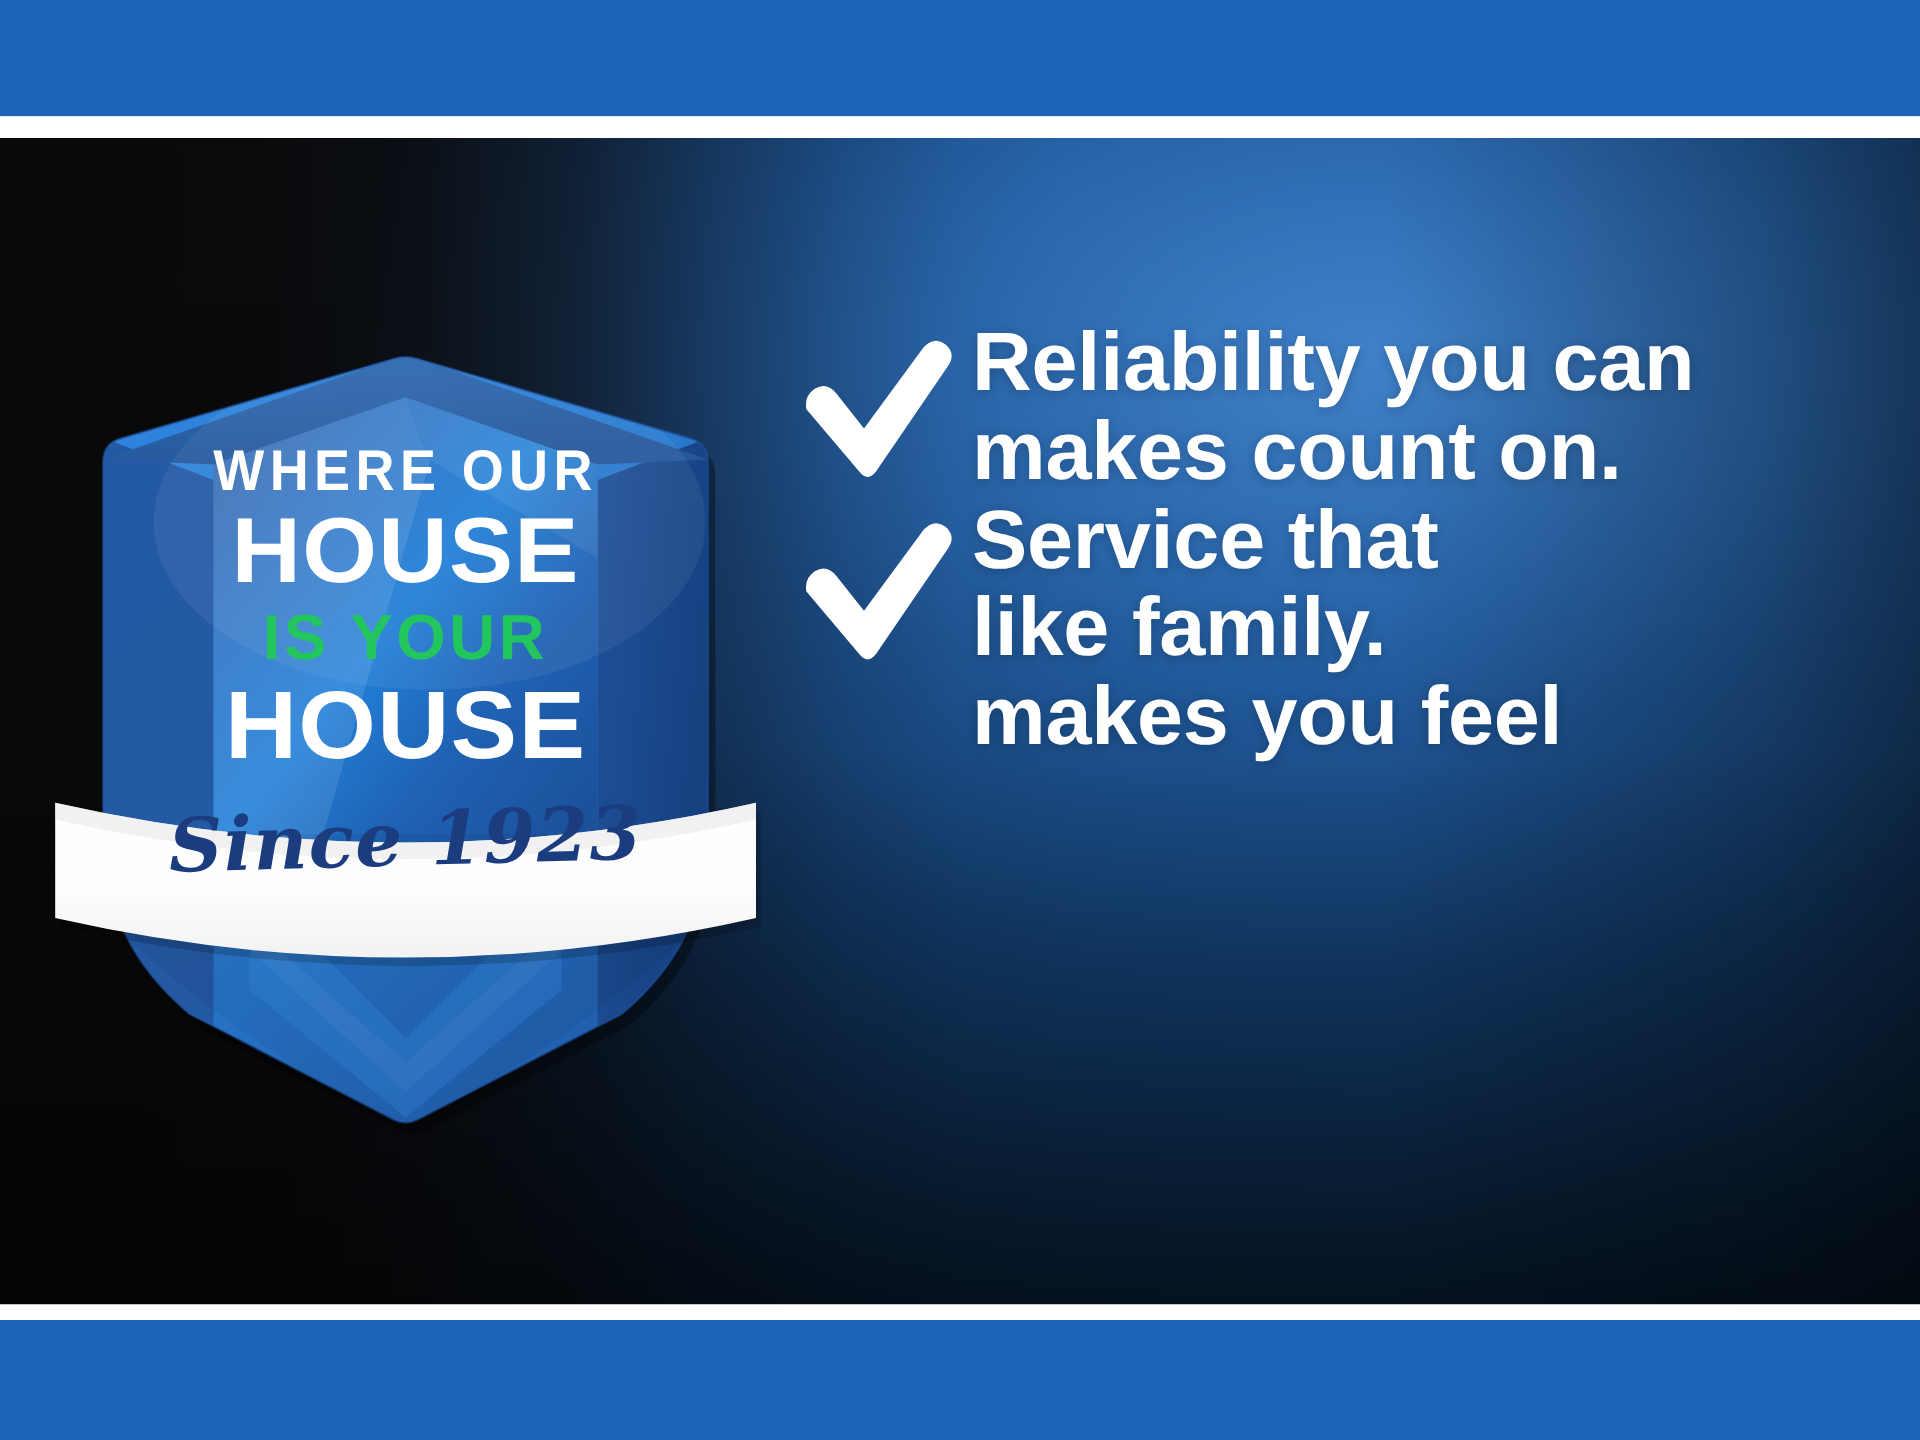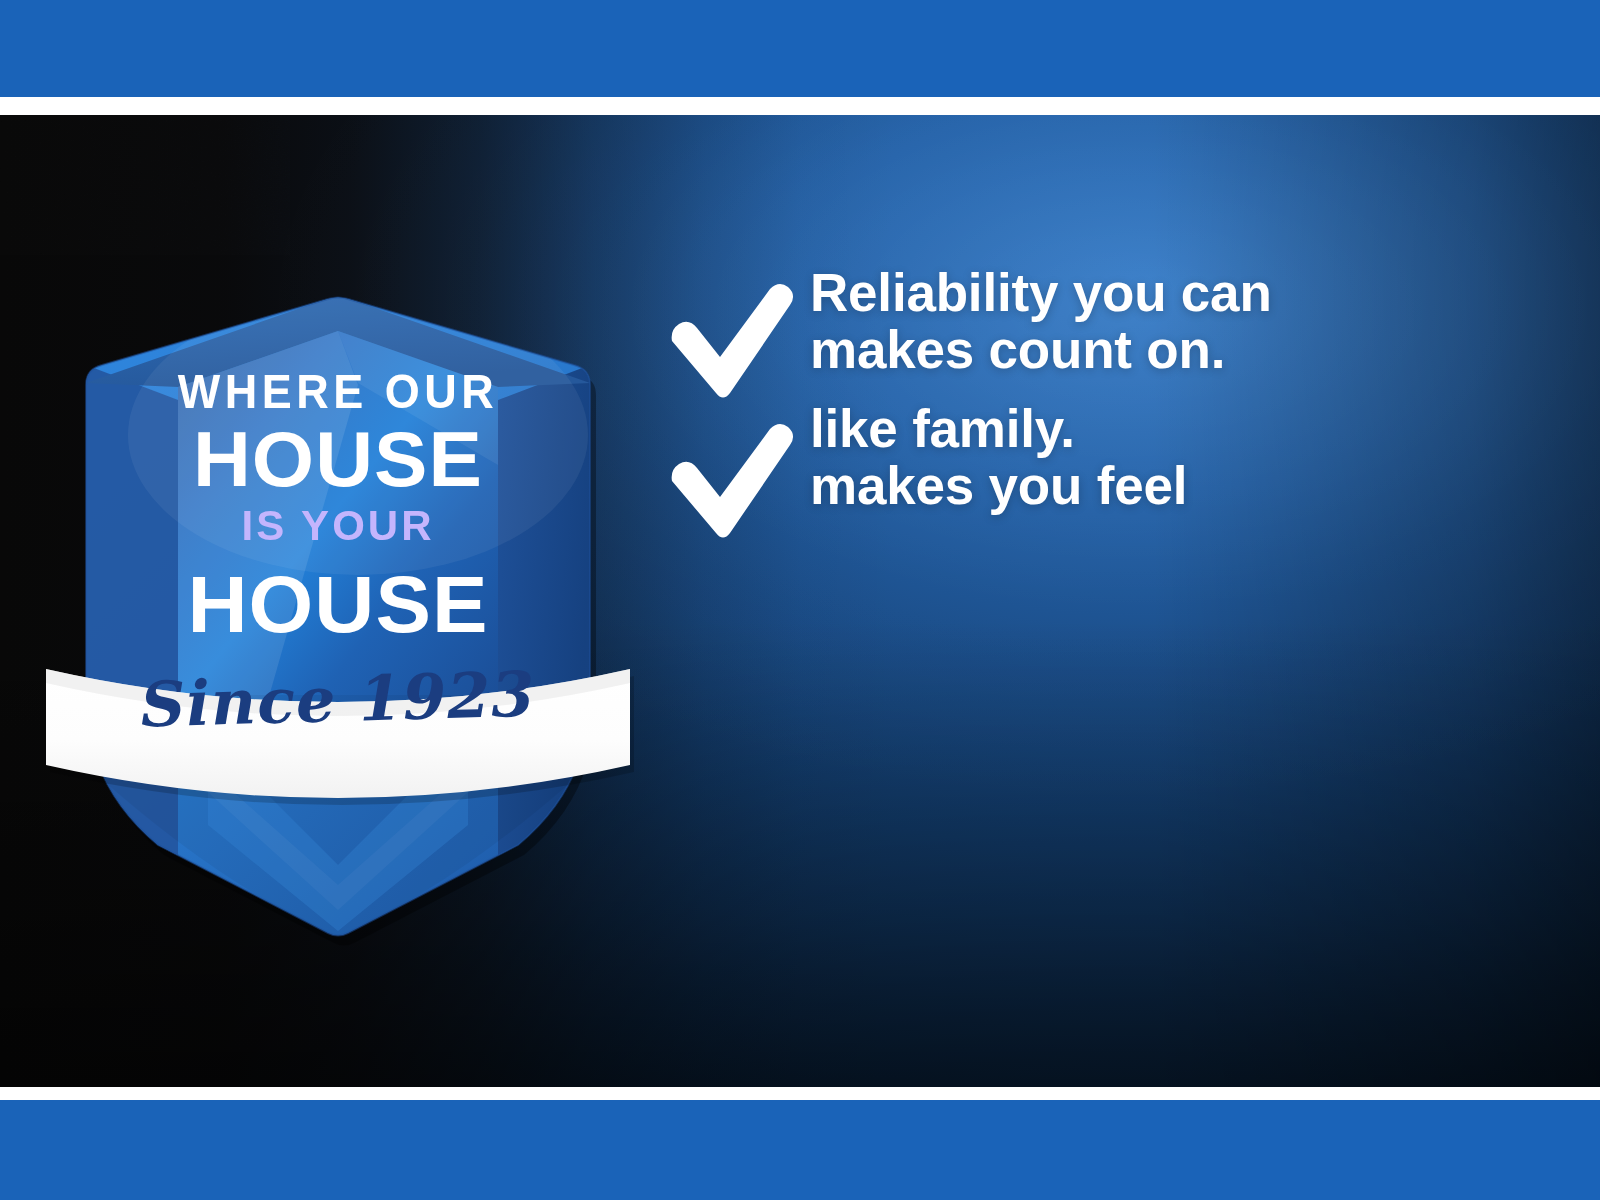--- a/index.html
+++ b/index.html
@@ -91,7 +91,7 @@
   .check{flex:0 0 auto;width:150px;}
   .check svg{display:block;}
   .btext{
-    color:#ffffff;font-weight:700;font-size:53px;line-height:1.07;
+    color:#ffffff;font-weight:700;font-size:69px;line-height:1.07;
     letter-spacing:-0.2px;
     font-family:"Liberation Sans", sans-serif;
     text-shadow:0 2px 10px rgba(0,0,0,0.22);

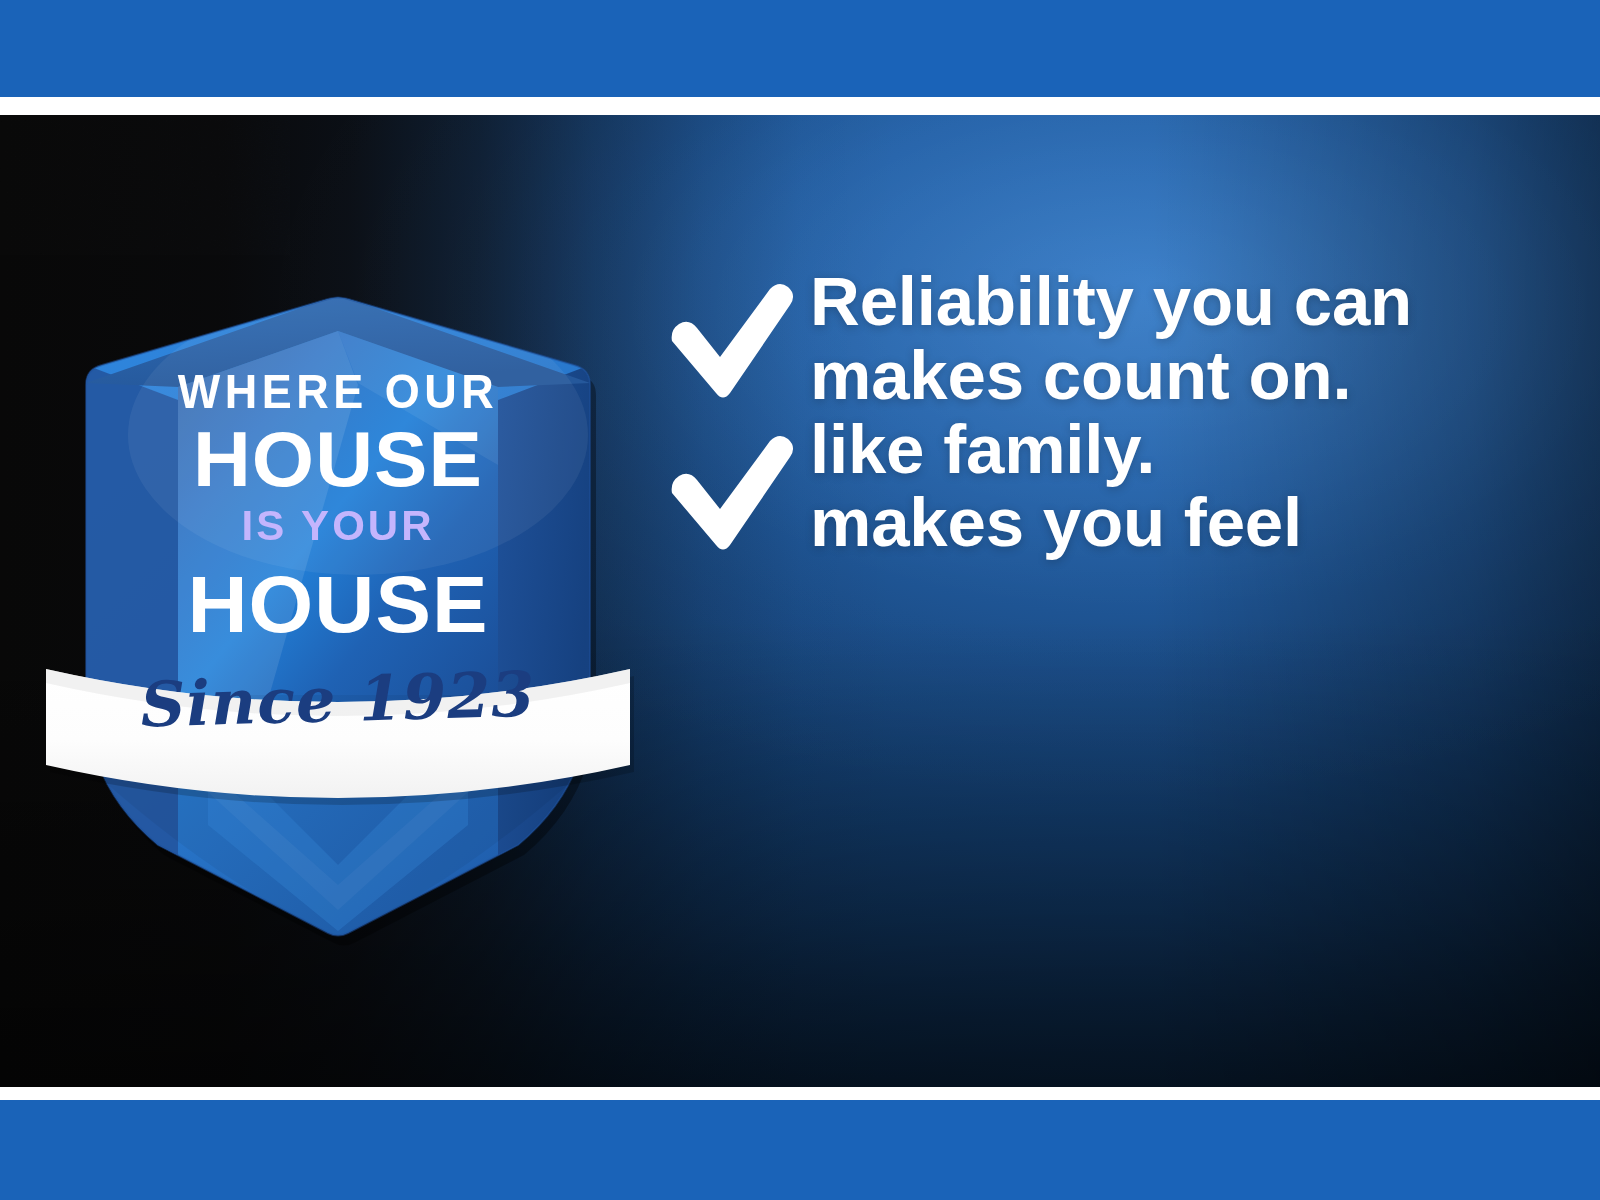--- a/index.html
+++ b/index.html
@@ -226,6 +226,7 @@
           </svg>
         </div>
         <div class="btext">
+          <span>Service that</span>
           <span>like family.</span>
           <span>makes you feel</span>
         </div>

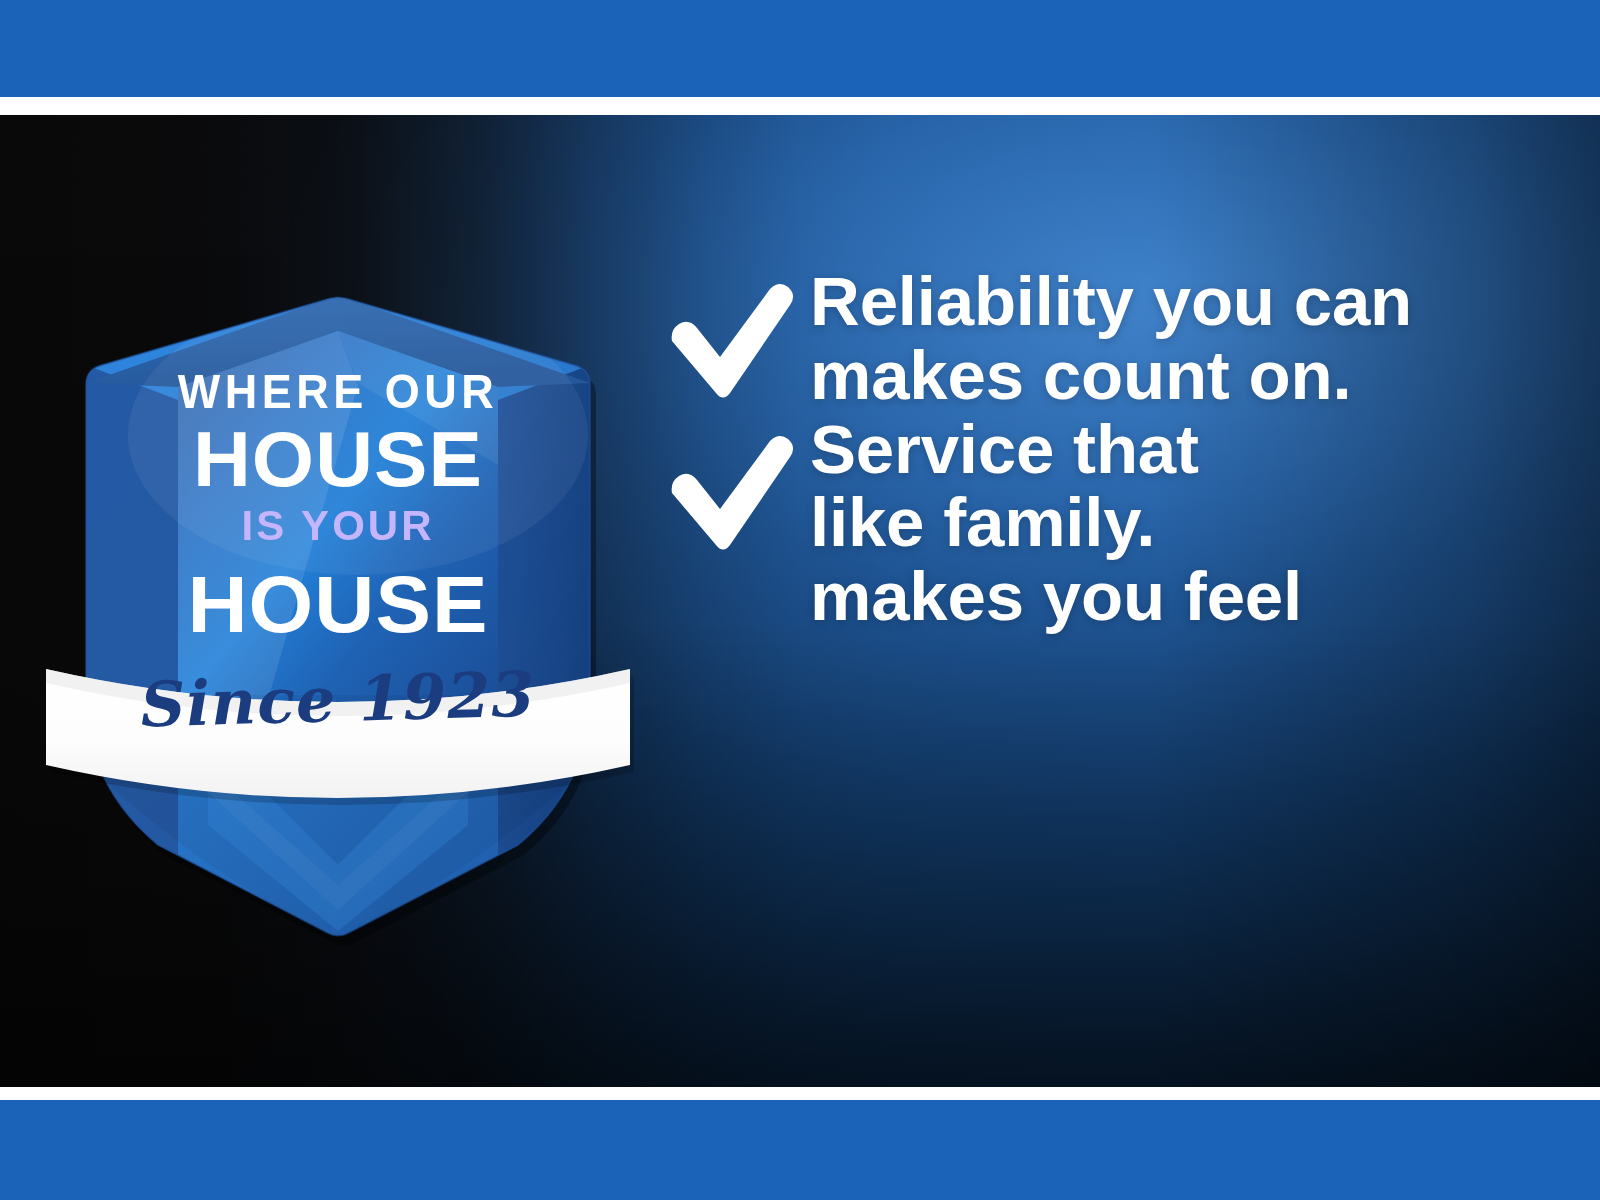--- a/index.html
+++ b/index.html
@@ -67,7 +67,7 @@
   }
   .lg-isyour{
     position:absolute;left:0;top:236px;width:560px;text-align:center;
-    color:#c4b5fd;font-weight:700;font-size:42px;letter-spacing:3px;
+    color:#22c55e;font-weight:700;font-size:53px;letter-spacing:3px;
     line-height:1;
   }
   .lg-house2{

